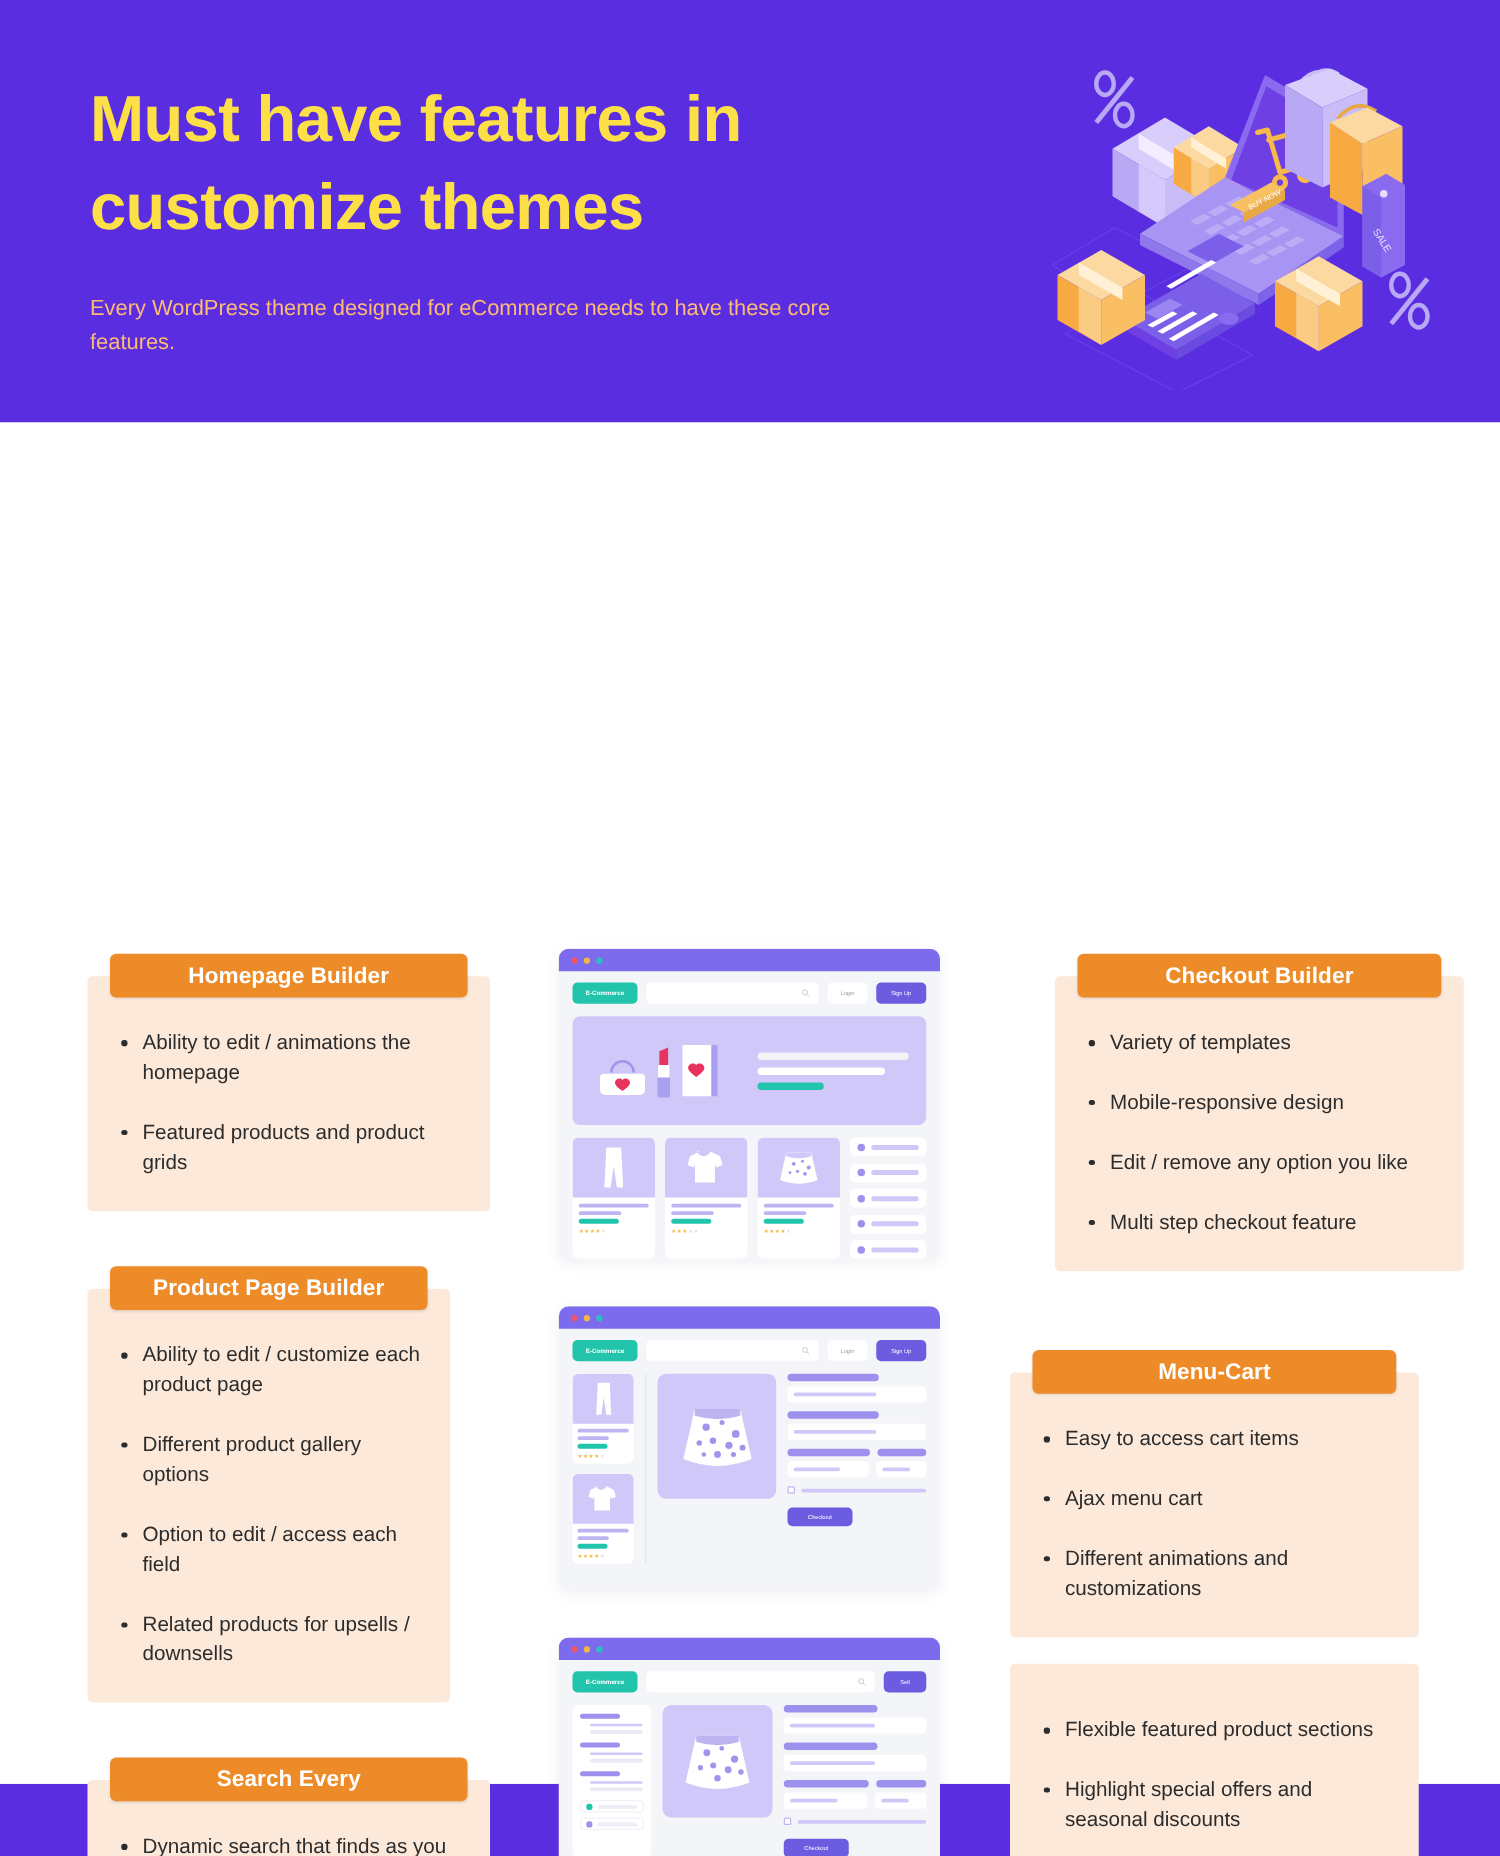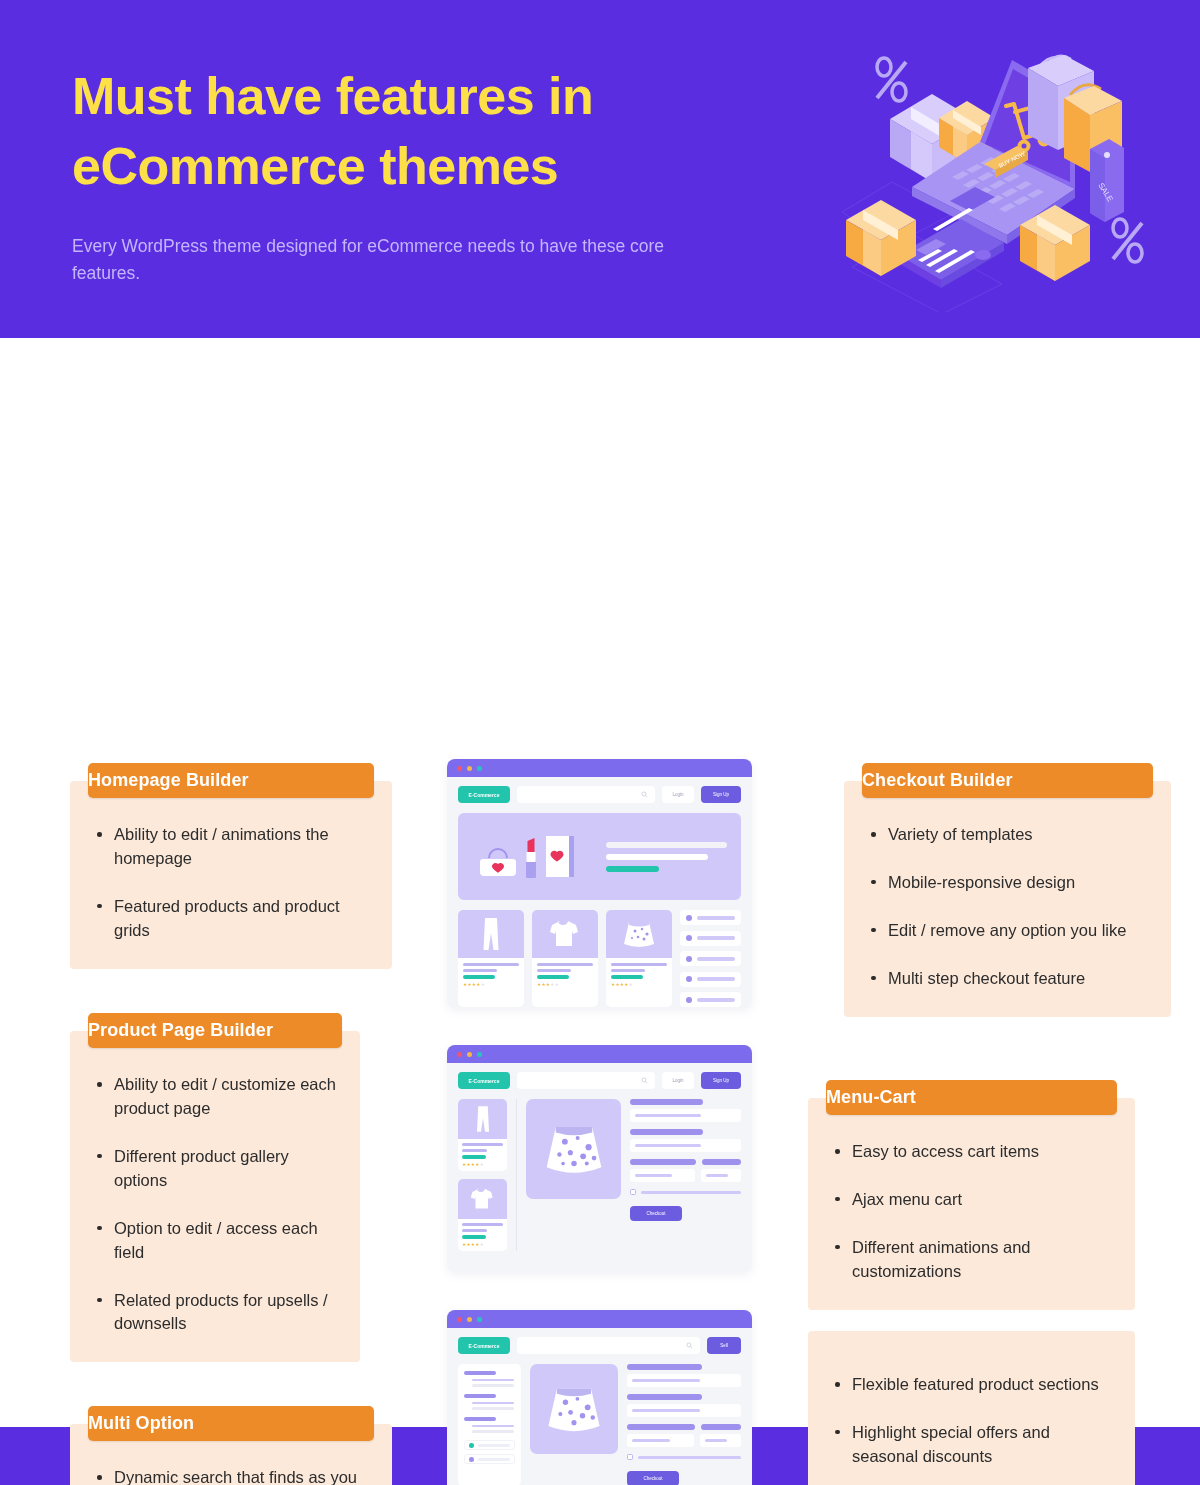--- a/index.html
+++ b/index.html
@@ -298,7 +298,7 @@
   <div class="header-text">
     <div class="header-title">
       <div>Must have features in</div>
-      <div>eCommerce themes</div>
+      <div>customize themes</div>
     </div>
     <div class="header-sub">Every WordPress theme designed for eCommerce needs to have these core features.</div>
   </div>

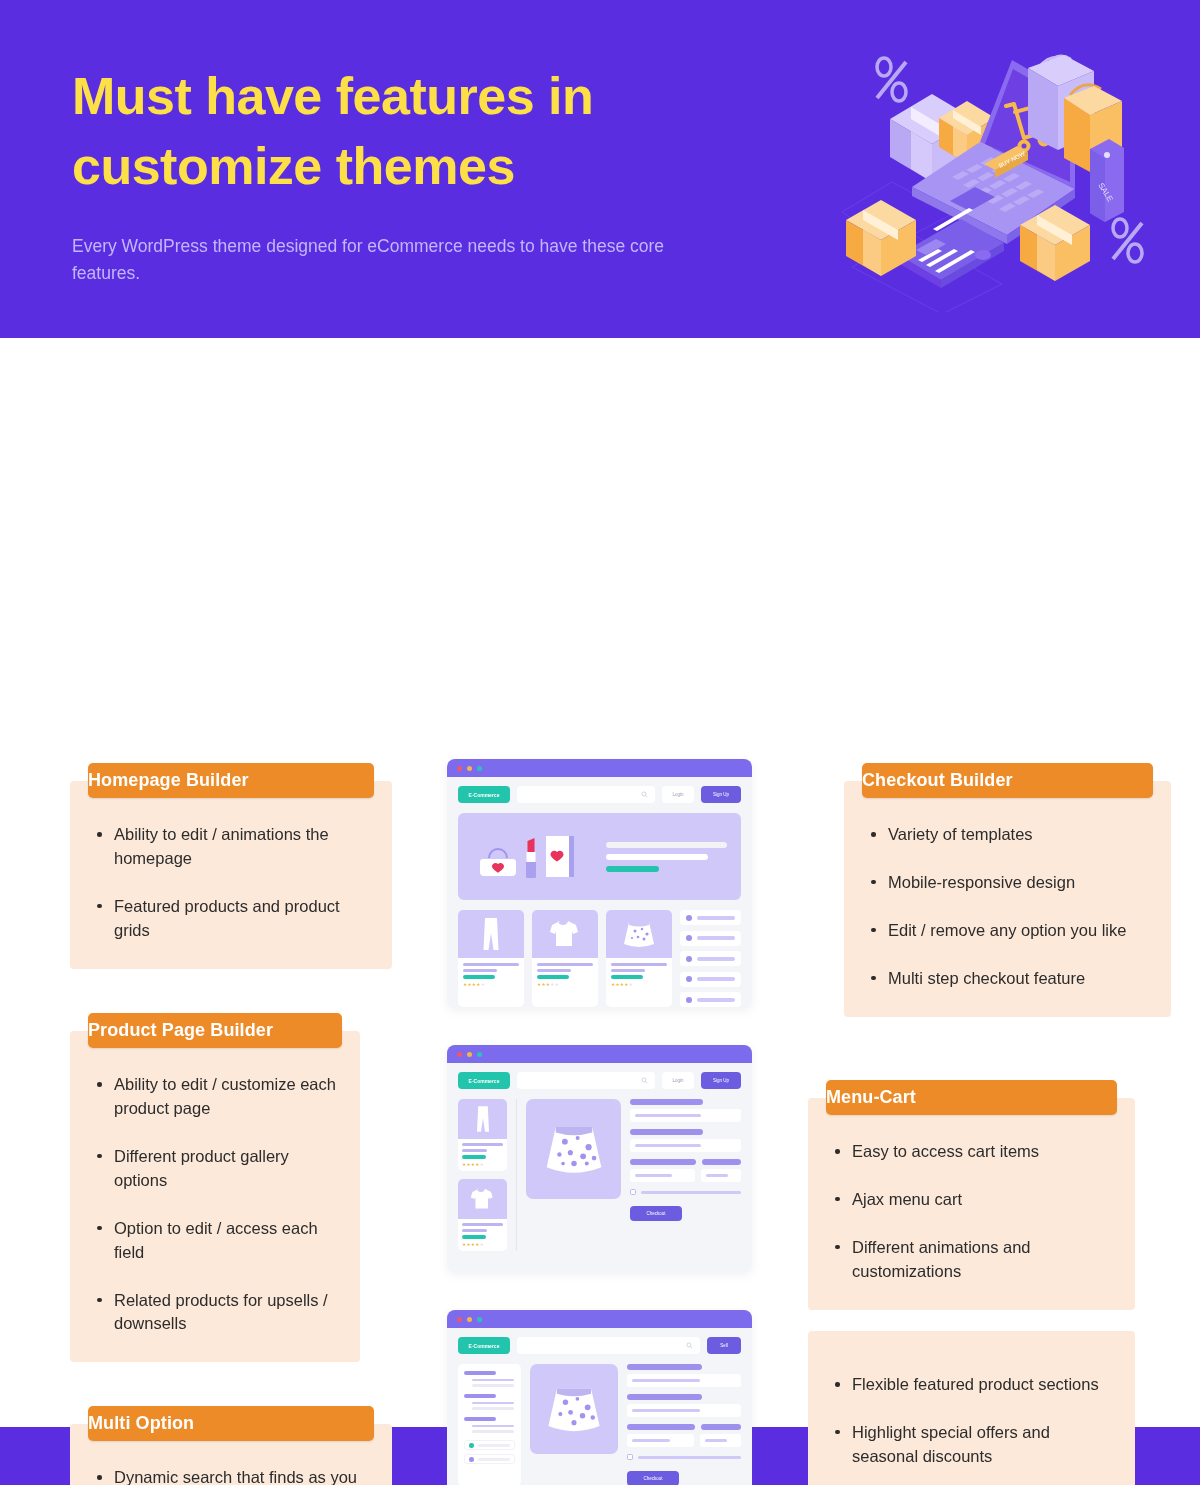--- a/index.html
+++ b/index.html
@@ -32,7 +32,7 @@
   .header-sub {
     margin-top: 32px;
     font-size: 17.5px;
-    color: #c4b5fd;
+    color: #fdba74;
     line-height: 1.52;
     font-weight: 400;
   }

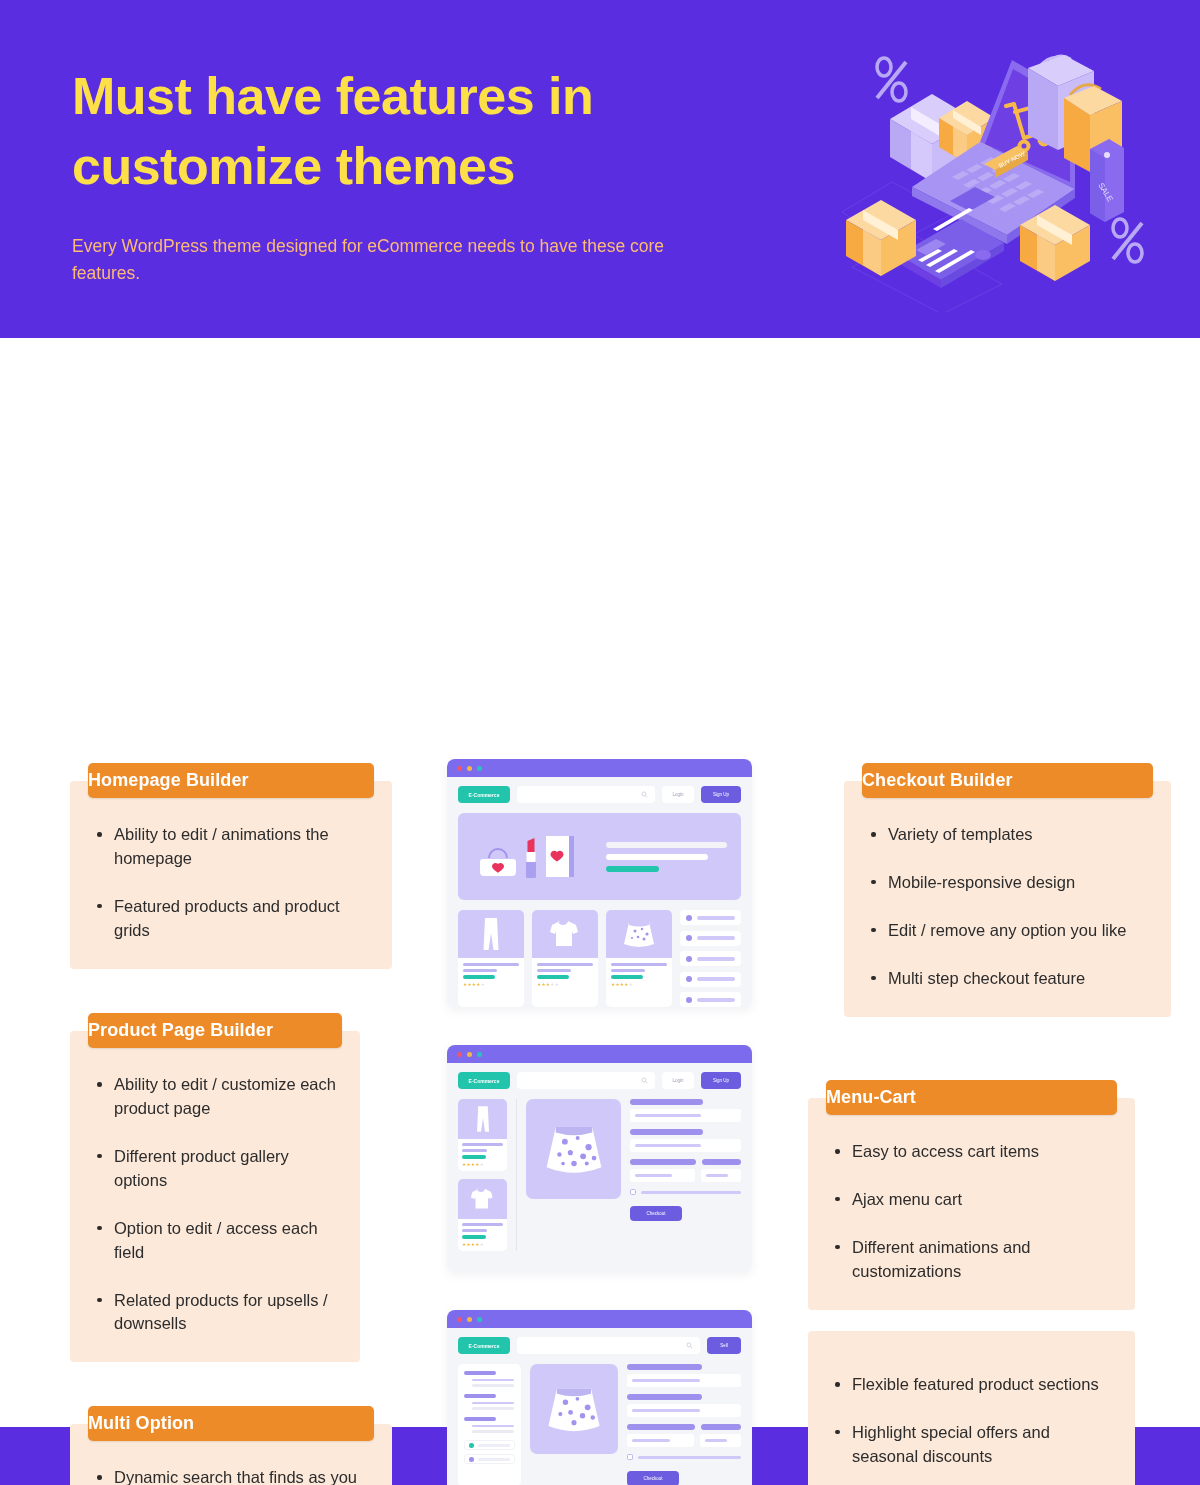--- a/index.html
+++ b/index.html
@@ -57,7 +57,7 @@
     height: 35px;
     display: flex;
     align-items: center;
-    justify-content: flex-start;
+    justify-content: center;
     position: relative;
     z-index: 3;
     margin: 0 18px;

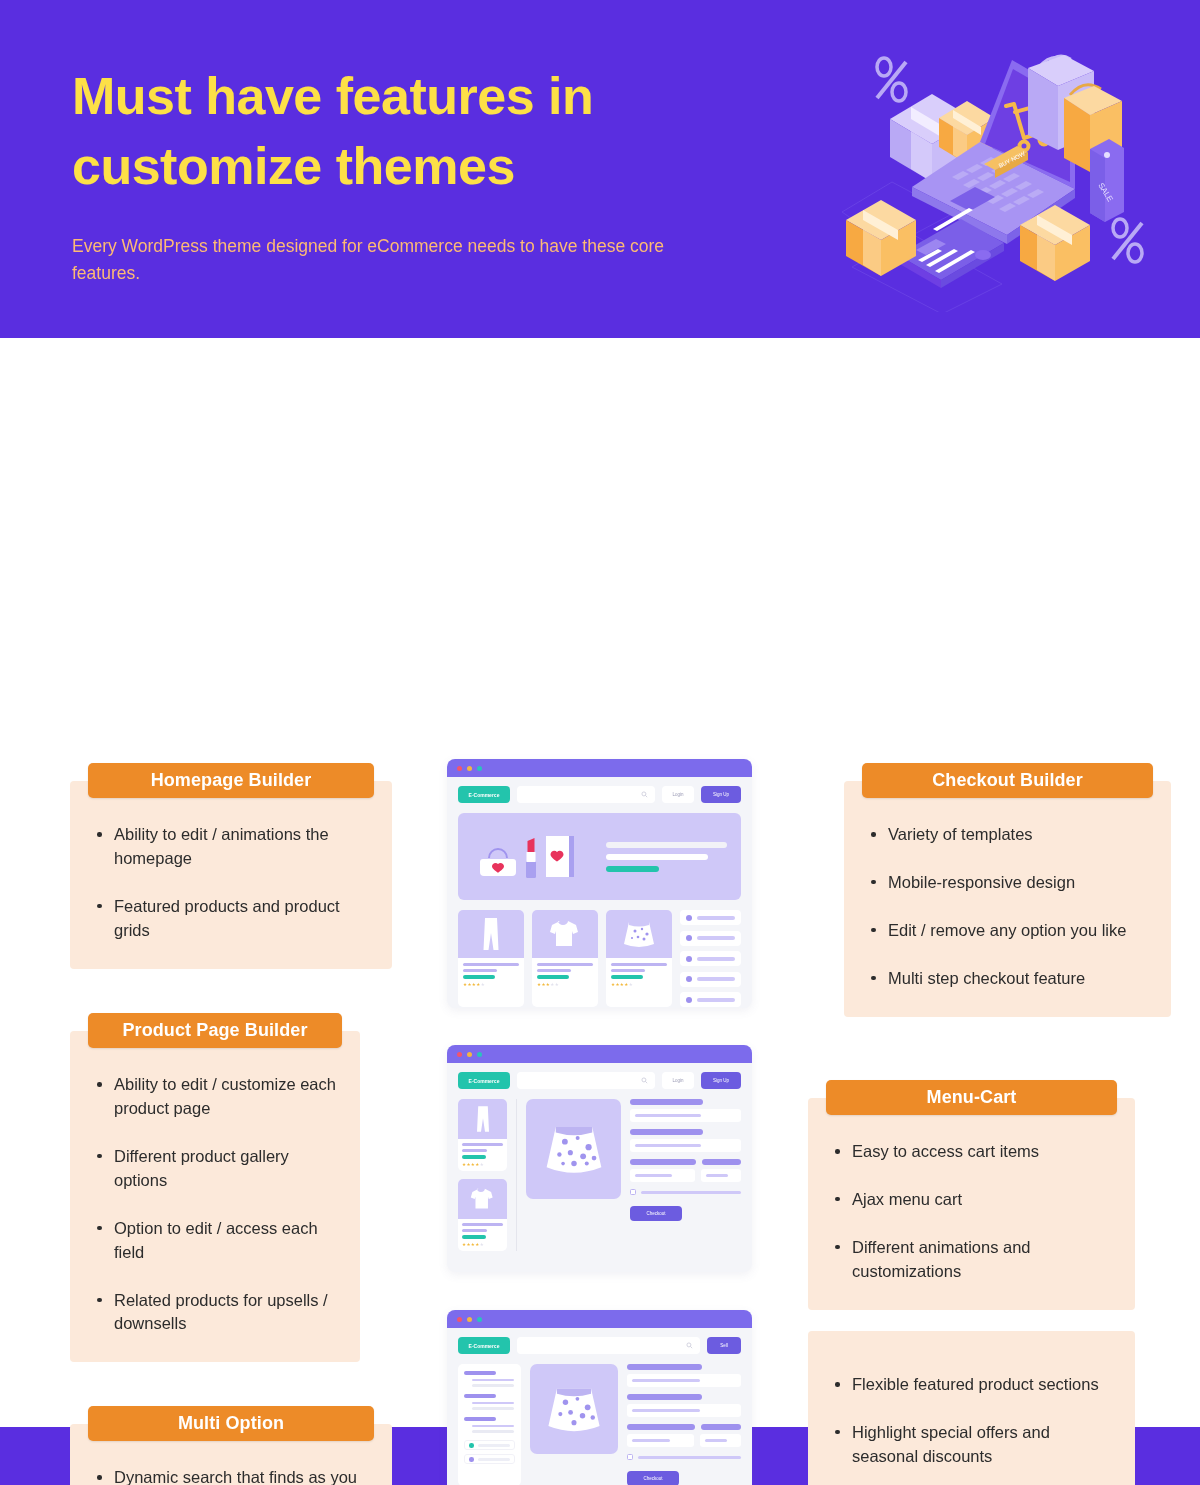--- a/index.html
+++ b/index.html
@@ -468,7 +468,7 @@
 
   <div class="card" id="card-search">
     <div class="card-head">
-      <span class="card-head-text">Multi Option</span>
+      <span class="card-head-text">Search Every</span>
     </div>
     <div class="card-body">
       <ul class="bullets">

